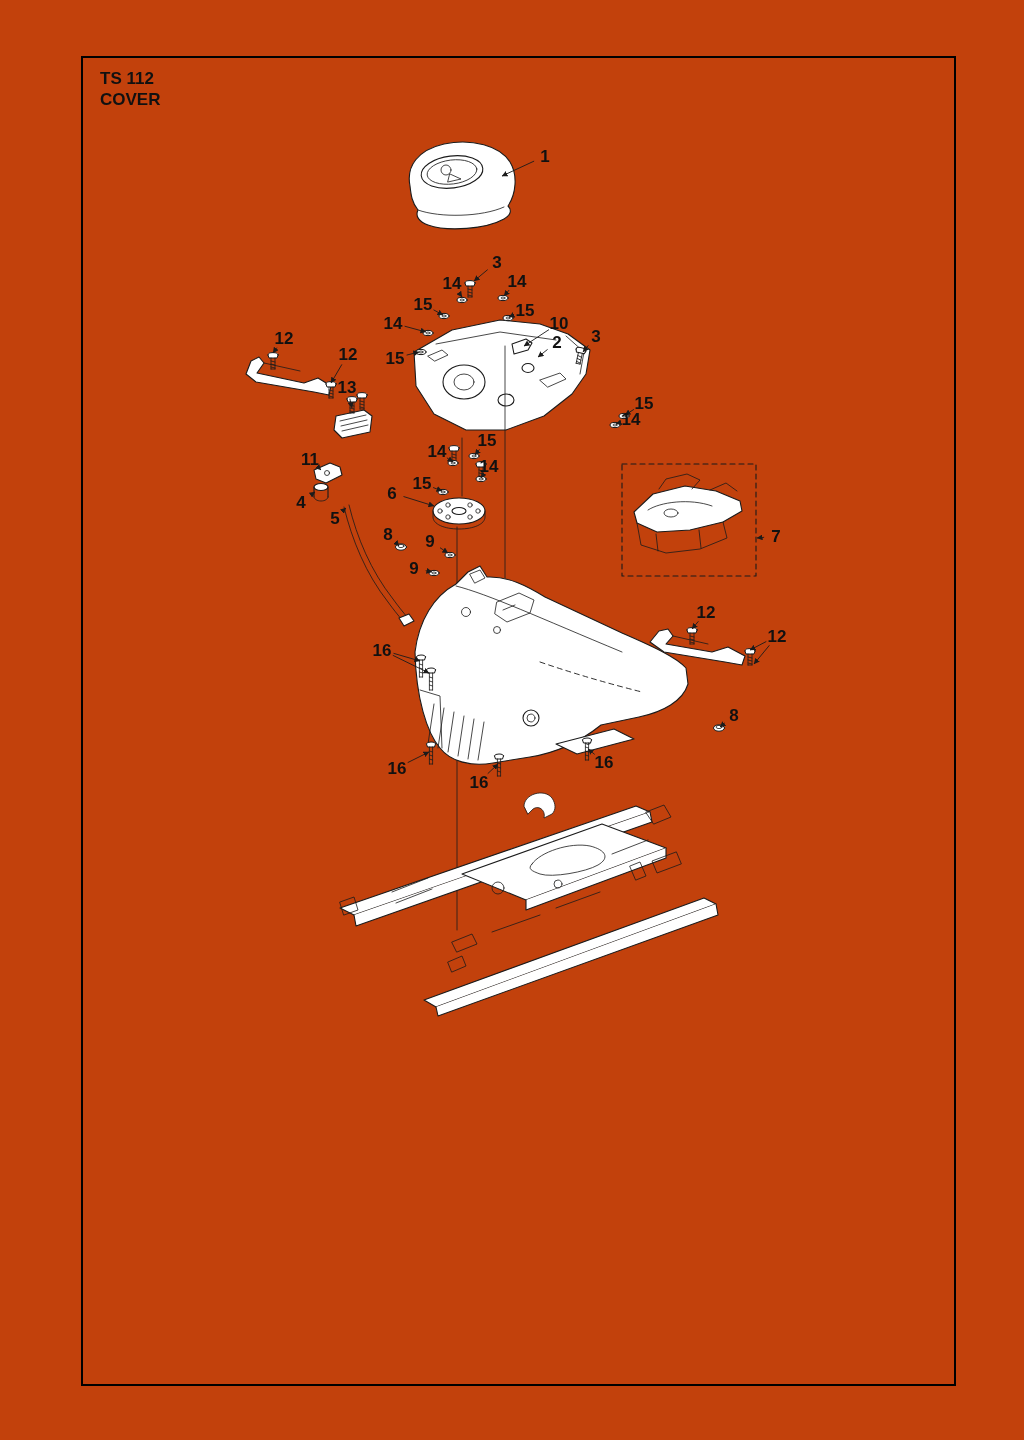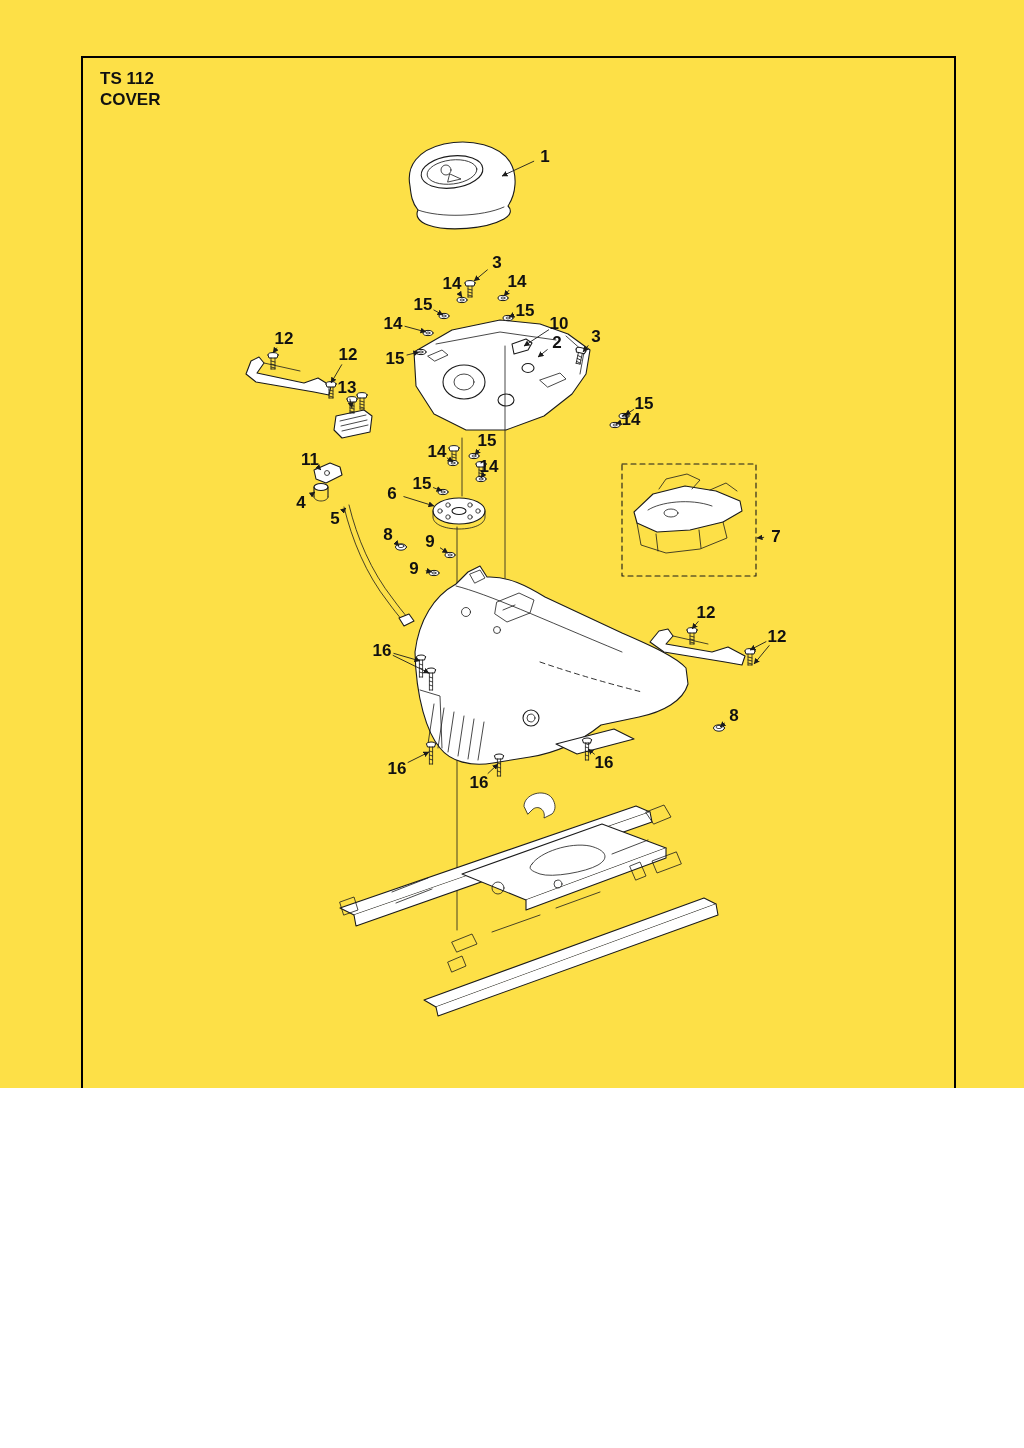--- a/index.html
+++ b/index.html
@@ -4,7 +4,7 @@
 <style>
   html, body { margin: 0; padding: 0; background: #ffffff; }
   .page {
-    width: 1024px; height: 1088px; position: relative; background: #fde047;
+    width: 1024px; height: 1440px; position: relative; background: #c2410c;
     font-family: "Liberation Sans", sans-serif;
     text-decoration: underline;
   }

